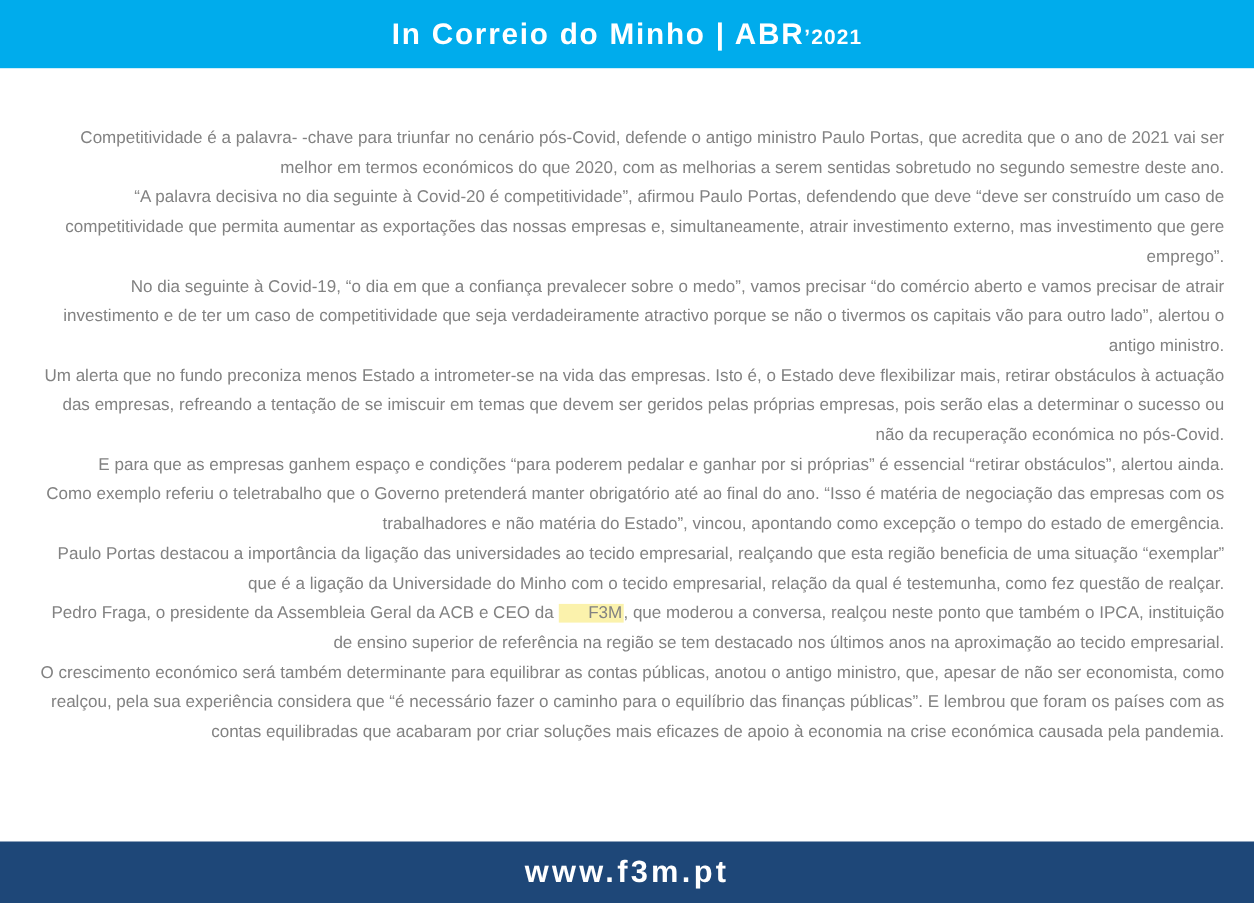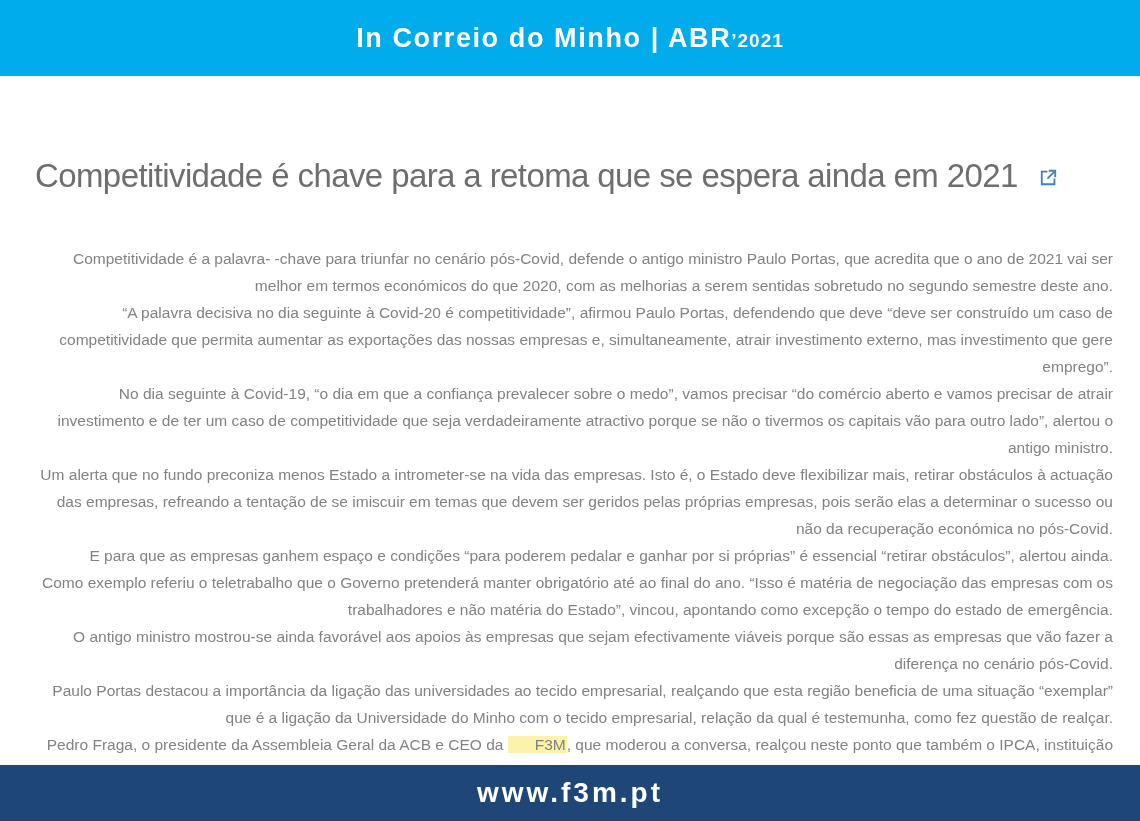--- a/index.html
+++ b/index.html
@@ -14,7 +14,7 @@
 
   
   .header-bar {
-    height: 76px;
+    height: 62px;
     background: #00ACEC;
     display: flex;
     align-items: center;

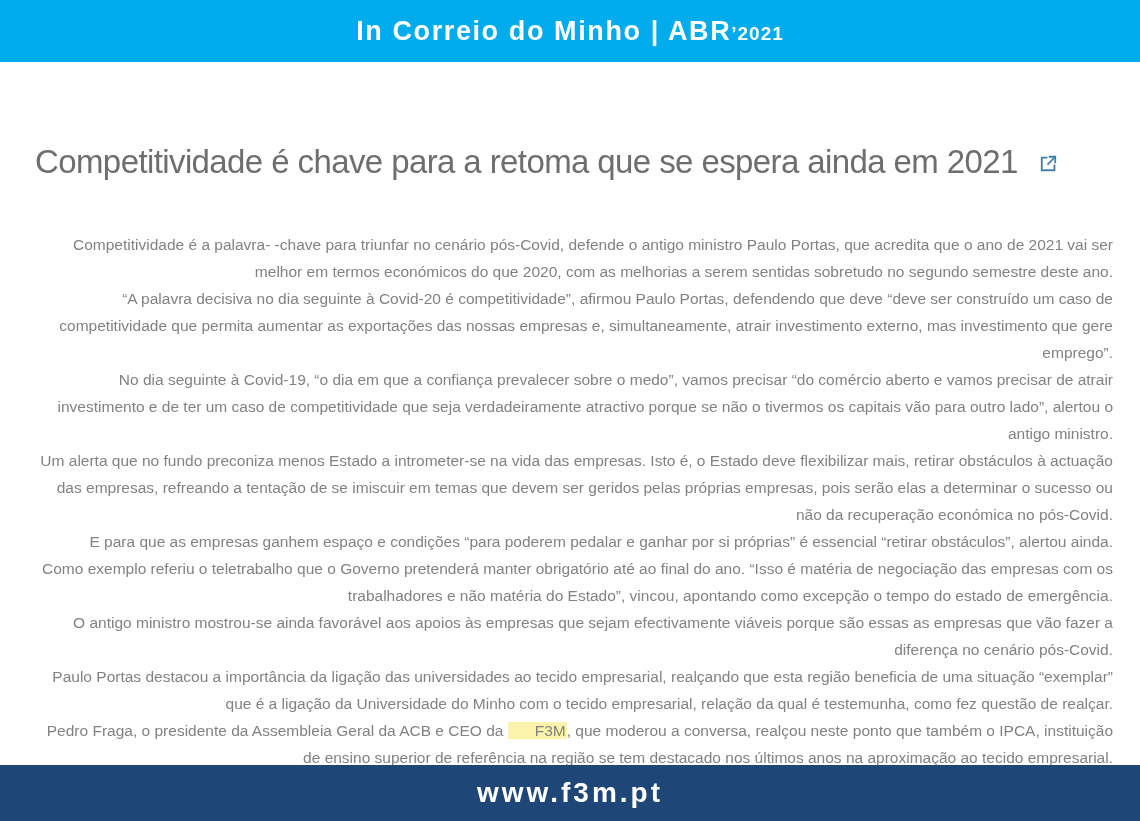--- a/index.html
+++ b/index.html
@@ -99,16 +99,6 @@
 </header>
 
 <main class="content">
-  <h1 class="page-title" style="color: rgb(110, 110, 110);">
-    <span>Competitividade é chave para a retoma que se espera ainda em 2021</span>
-    <span class="link-icon" style="color: rgb(66, 129, 172);">
-      <svg viewBox="0 0 24 24" fill="none" stroke="currentColor" stroke-width="2.3" stroke-linecap="square">
-        <path d="M9.5 4.5 H3.5 V20.5 H19.5 V14.5"></path>
-        <path d="M13.5 3.5 H20.5 V10.5"></path>
-        <path d="M20 4 L11.5 12.5"></path>
-      </svg>
-    </span>
-  </h1>
 
   <div class="article-body" style="color: rgb(130, 130, 130);">
     <p>Competitividade é a palavra- -chave para triunfar no cenário pós-Covid, defende o antigo ministro Paulo Portas, que acredita que o ano de 2021 vai ser melhor em termos económicos do que 2020, com as melhorias a serem sentidas sobretudo no segundo semestre deste ano.</p>

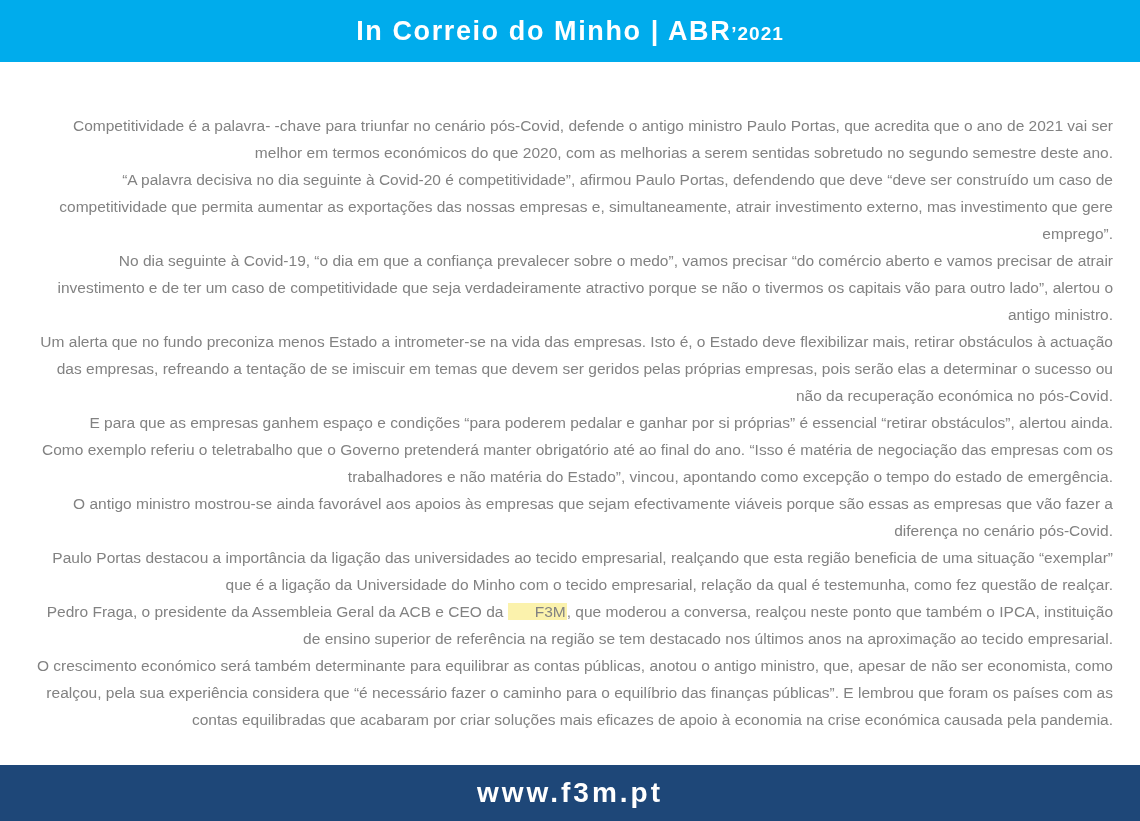--- a/index.html
+++ b/index.html
@@ -107,7 +107,6 @@
     <p>Um alerta que no fundo preconiza menos Estado a intrometer-se na vida das empresas. Isto é, o Estado deve flexibilizar mais, retirar obstáculos à actuação das empresas, refreando a tentação de se imiscuir em temas que devem ser geridos pelas próprias empresas, pois serão elas a determinar o sucesso ou não da recuperação económica no pós-Covid.</p>
     <p>E para que as empresas ganhem espaço e condições “para poderem pedalar e ganhar por si próprias” é essencial “retirar obstáculos”, alertou ainda.</p>
     <p>Como exemplo referiu o teletrabalho que o Governo pretenderá manter obrigatório até ao final do ano. “Isso é matéria de negociação das empresas com os trabalhadores e não matéria do Estado”, vincou, apontando como excepção o tempo do estado de emergência.</p>
-    <p>O antigo ministro mostrou-se ainda favorável aos apoios às empresas que sejam efectivamente viáveis porque são essas as empresas que vão fazer a diferença no cenário pós-Covid.</p>
     <p>Paulo Portas destacou a importância da ligação das universidades ao tecido empresarial, realçando que esta região beneficia de uma situação “exemplar” que é a ligação da Universidade do Minho com o tecido empresarial, relação da qual é testemunha, como fez questão de realçar.</p>
     <p><span>Pedro Fraga, o presidente da Assembleia Geral da ACB e CEO da </span><mark class="f3m-highlight" style="background: rgb(251, 242, 172); padding-left: 27px;">F3M</mark><span>, que moderou a conversa, realçou neste ponto que também o IPCA, instituição de ensino superior de referência na região se tem destacado nos últimos anos na aproximação ao tecido empresarial.</span></p>
     <p>O crescimento económico será também determinante para equilibrar as contas públicas, anotou o antigo ministro, que, apesar de não ser economista, como realçou, pela sua experiência considera que “é necessário fazer o caminho para o equilíbrio das finanças públicas”. E lembrou que foram os países com as contas equilibradas que acabaram por criar soluções mais eficazes de apoio à economia na crise económica causada pela pandemia.</p>

